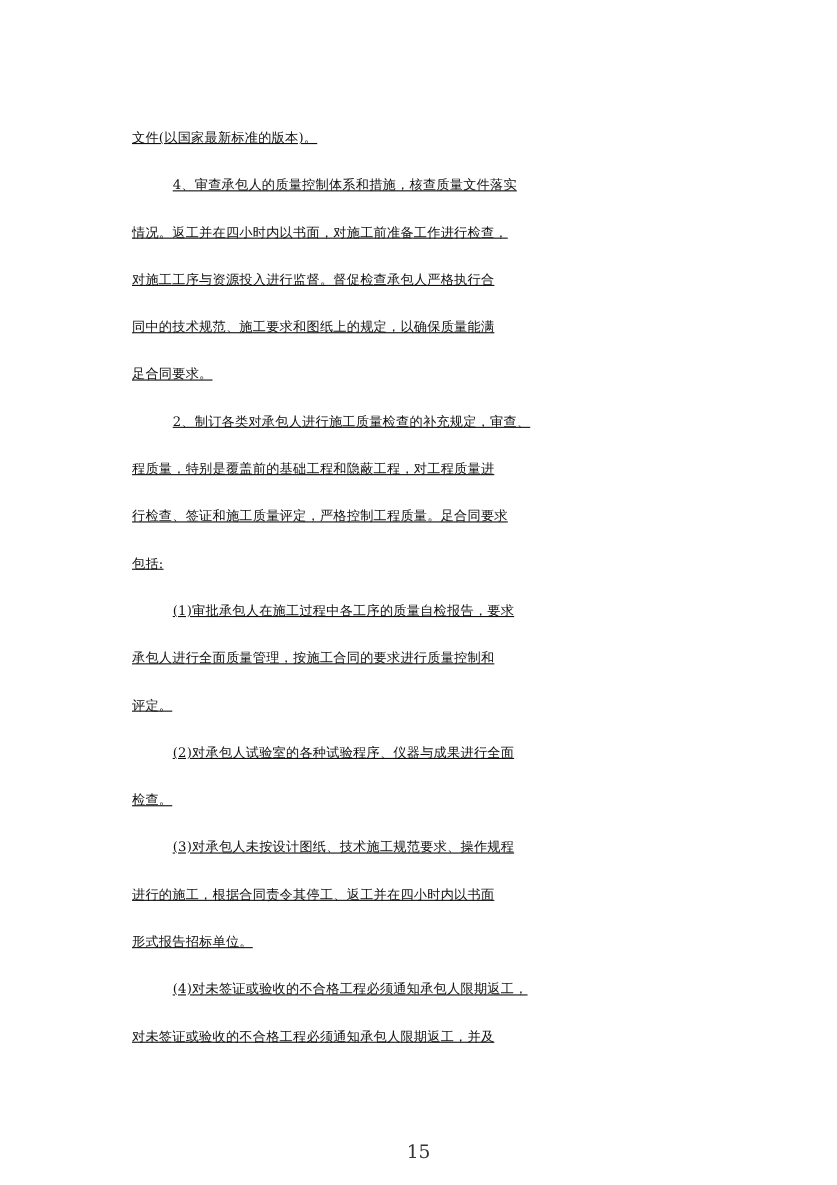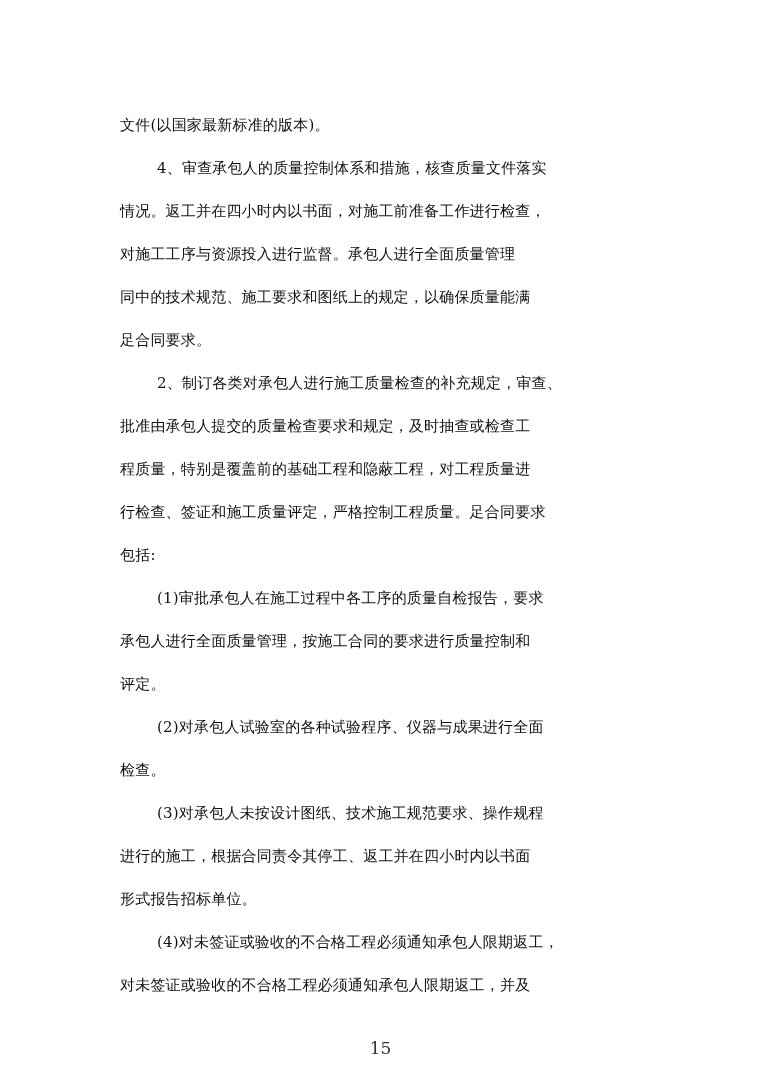--- a/index.html
+++ b/index.html
@@ -32,9 +32,10 @@
     .line {
       height: 43px;
       line-height: 43px;
-      font-size: 15px;
+      font-size: 12px;
       white-space: nowrap;
       letter-spacing: 0.2px;
+      text-decoration: underline;
     }
     .line.indent {
       padding-left: 37px;

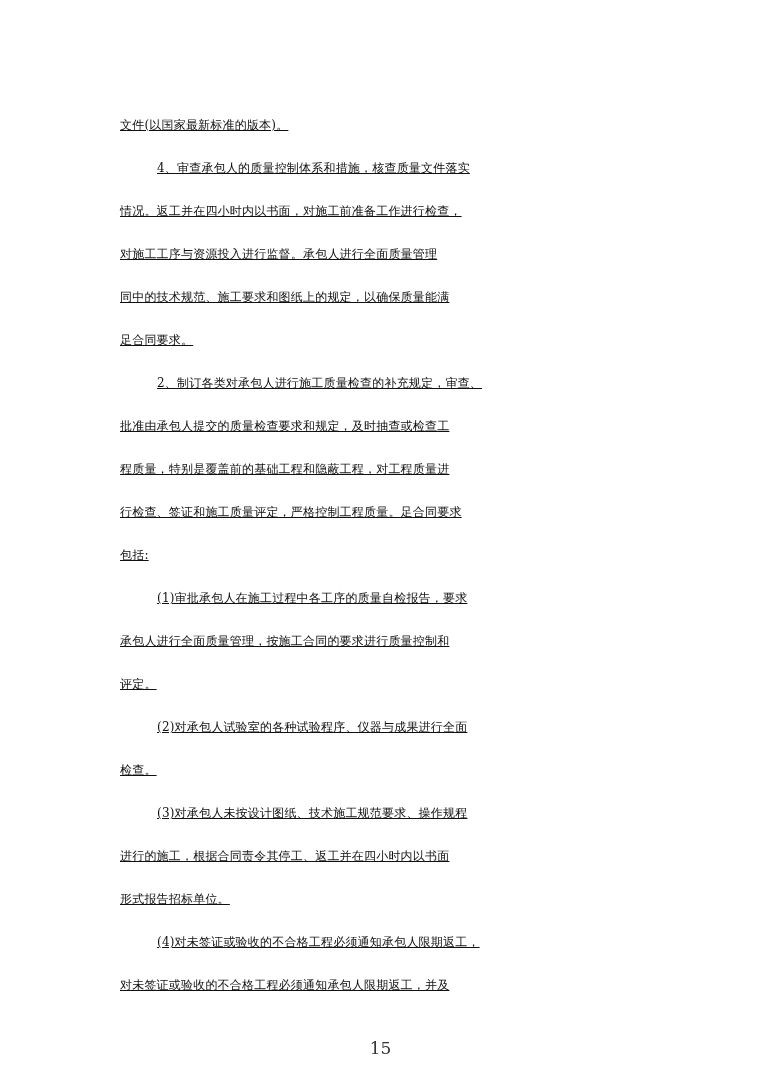--- a/index.html
+++ b/index.html
@@ -58,7 +58,7 @@
     <div class="line">文件(以国家最新标准的版本)。</div>
     <div class="line indent">4、审查承包人的质量控制体系和措施，核查质量文件落实</div>
     <div class="line">情况。返工并在四小时内以书面，对施工前准备工作进行检查，</div>
-    <div class="line">对施工工序与资源投入进行监督。承包人进行全面质量管理</div>
+    <div class="line">对施工工序与资源投入进行监督。督促检查承包人严格执行合</div>
     <div class="line">同中的技术规范、施工要求和图纸上的规定，以确保质量能满</div>
     <div class="line">足合同要求。</div>
     <div class="line indent">2、制订各类对承包人进行施工质量检查的补充规定，审查、</div>

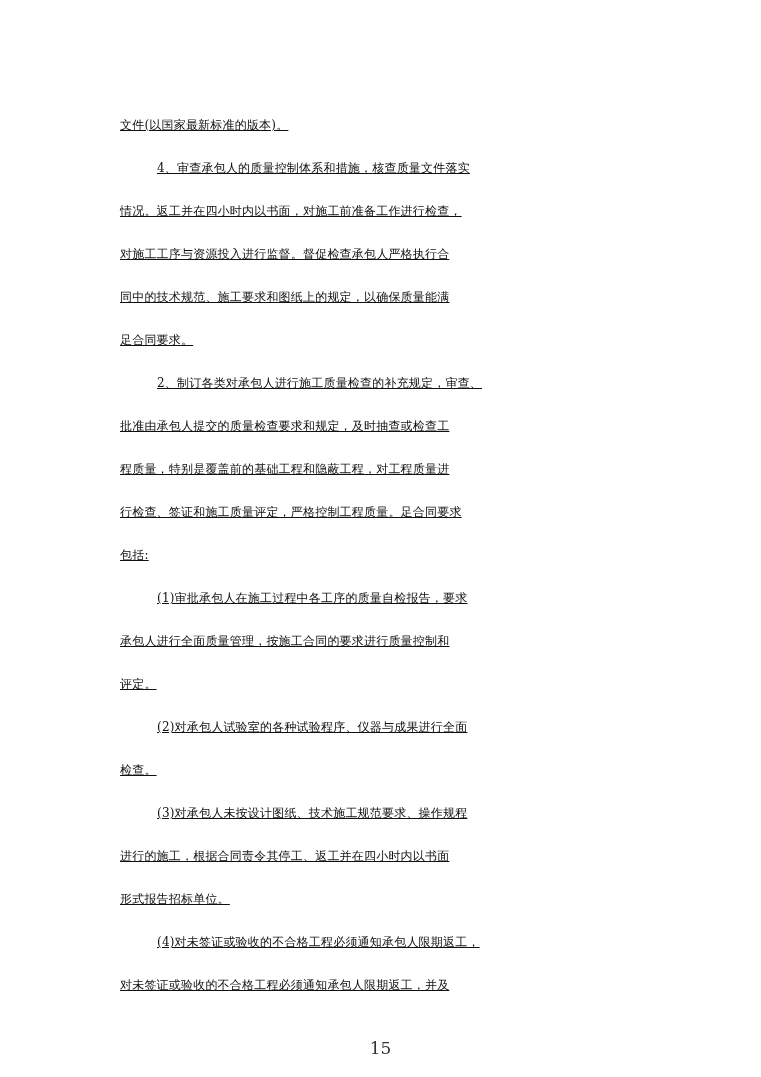--- a/index.html
+++ b/index.html
@@ -62,7 +62,6 @@
     <div class="line">同中的技术规范、施工要求和图纸上的规定，以确保质量能满</div>
     <div class="line">足合同要求。</div>
     <div class="line indent">2、制订各类对承包人进行施工质量检查的补充规定，审查、</div>
-    <div class="line">批准由承包人提交的质量检查要求和规定，及时抽查或检查工</div>
     <div class="line">程质量，特别是覆盖前的基础工程和隐蔽工程，对工程质量进</div>
     <div class="line">行检查、签证和施工质量评定，严格控制工程质量。足合同要求</div>
     <div class="line">包括:</div>

